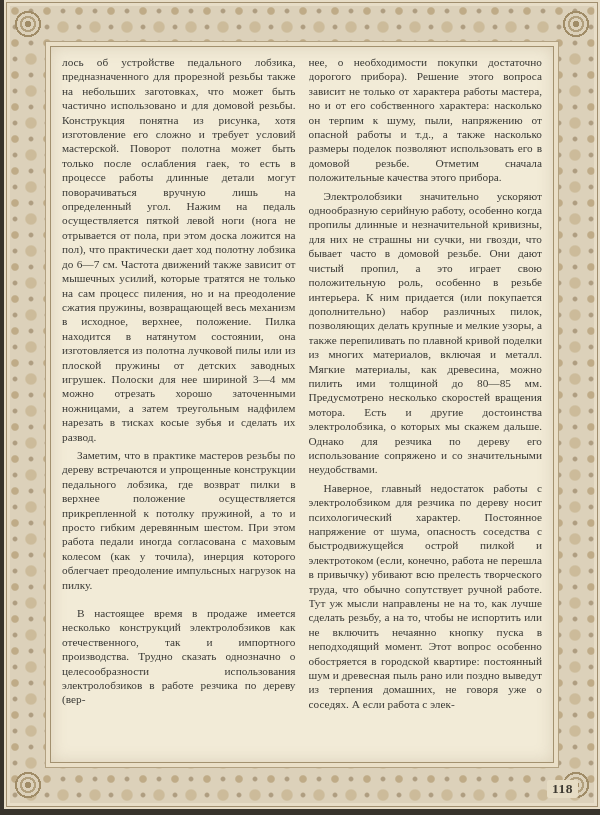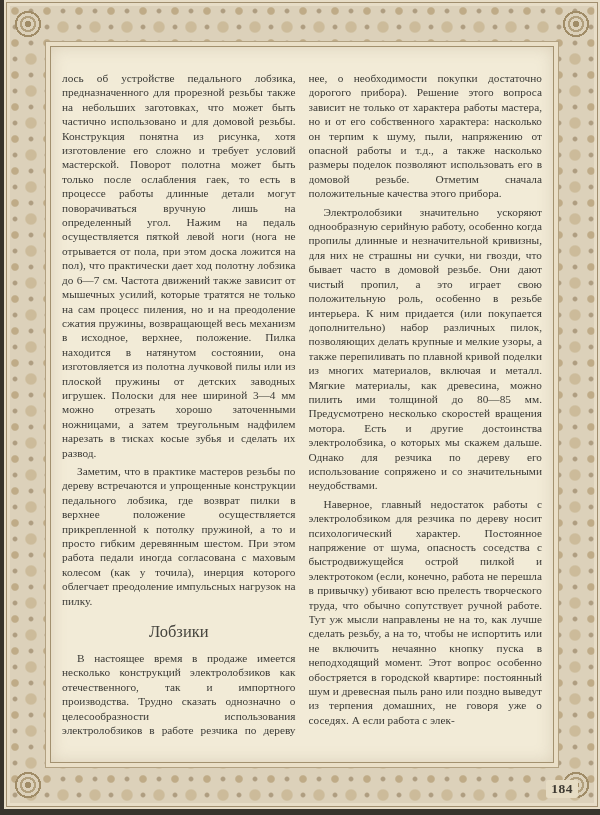--- a/index.html
+++ b/index.html
@@ -58,7 +58,7 @@
       0 0 0 4px #eadfc7,
       0 0 0 5px #b2a181,
       inset 0 0 16px rgba(140,120,88,.22);
-    padding: 24px 11px;
+    padding: 8px 11px;
     box-sizing: border-box;
     overflow: hidden;
   }

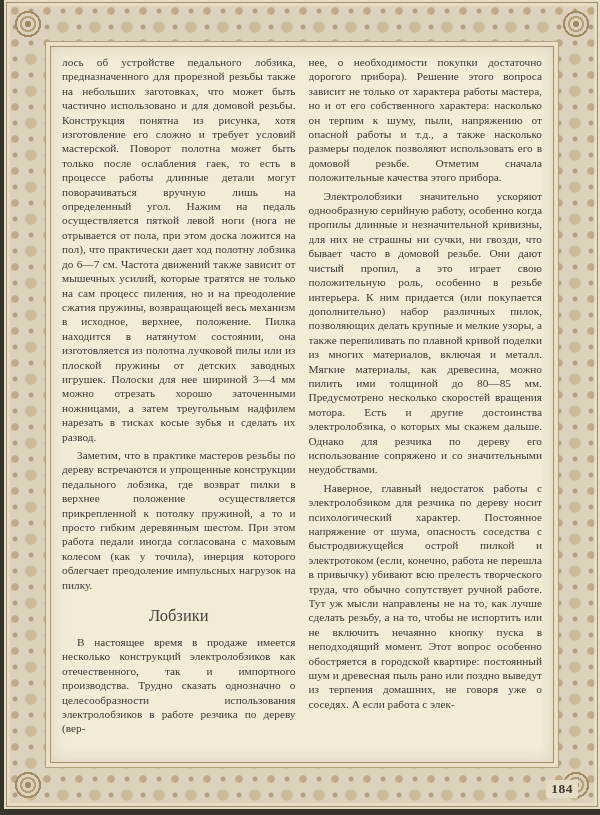--- a/index.html
+++ b/index.html
@@ -124,7 +124,6 @@
         <p class="cont">лось об устройстве педального лобзика, предназначенного для прорезной резьбы также на небольших заготовках, что может быть частично использовано и для домовой резьбы. Конструкция понятна из рисунка, хотя изготовление его сложно и требует условий мастерской. Поворот полотна может быть только после ослабления гаек, то есть в процессе работы длинные детали могут поворачиваться вручную лишь на определенный угол. Нажим на педаль осуществляется пяткой левой ноги (нога не отрывается от пола, при этом доска ложится на пол), что практически дает ход полотну лобзика до 6—7 см. Частота движений также зависит от мышечных усилий, которые тратятся не только на сам процесс пиления, но и на преодоление сжатия пружины, возвращающей весь механизм в исходное, верхнее, положение. Пилка находится в натянутом состоянии, она изготовляется из полотна лучковой пилы или из плоской пружины от детских заводных игрушек. Полоски для нее шириной 3—4 мм можно отрезать хорошо заточенными ножницами, а затем треугольным надфилем нарезать в тисках косые зубья и сделать их развод.</p>
         <p>Заметим, что в практике мастеров резьбы по дереву встречаются и упрощенные конструкции педального лобзика, где возврат пилки в верхнее положение осуществляется прикрепленной к потолку пружиной, а то и просто гибким деревянным шестом. При этом работа педали иногда согласована с маховым колесом (как у точила), инерция которого облегчает преодоление импульсных нагрузок на пилку.</p>
         <div class="heading">
-          <div>Лобзики</div>
         </div>
         <p>В настоящее время в продаже имеется несколько конструкций электролобзиков как отечественного, так и импортного производства. Трудно сказать однозначно о целесообразности использования электролобзиков в работе резчика по дереву (вер-</p>
       </div>

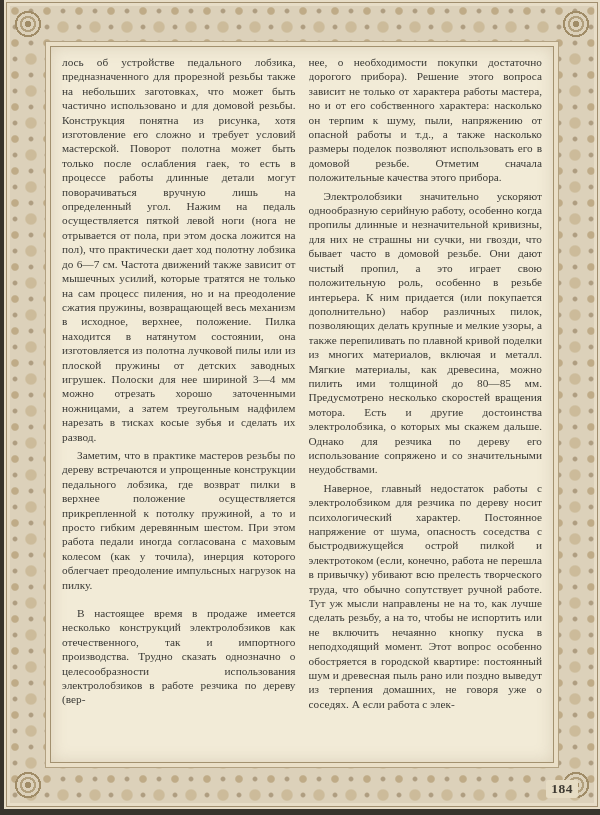--- a/index.html
+++ b/index.html
@@ -137,7 +137,7 @@
     </div>
   </div>
 
-  <div class="pagenum">184</div>
+  <div class="pagenum">118</div>
 
 </div>
 

